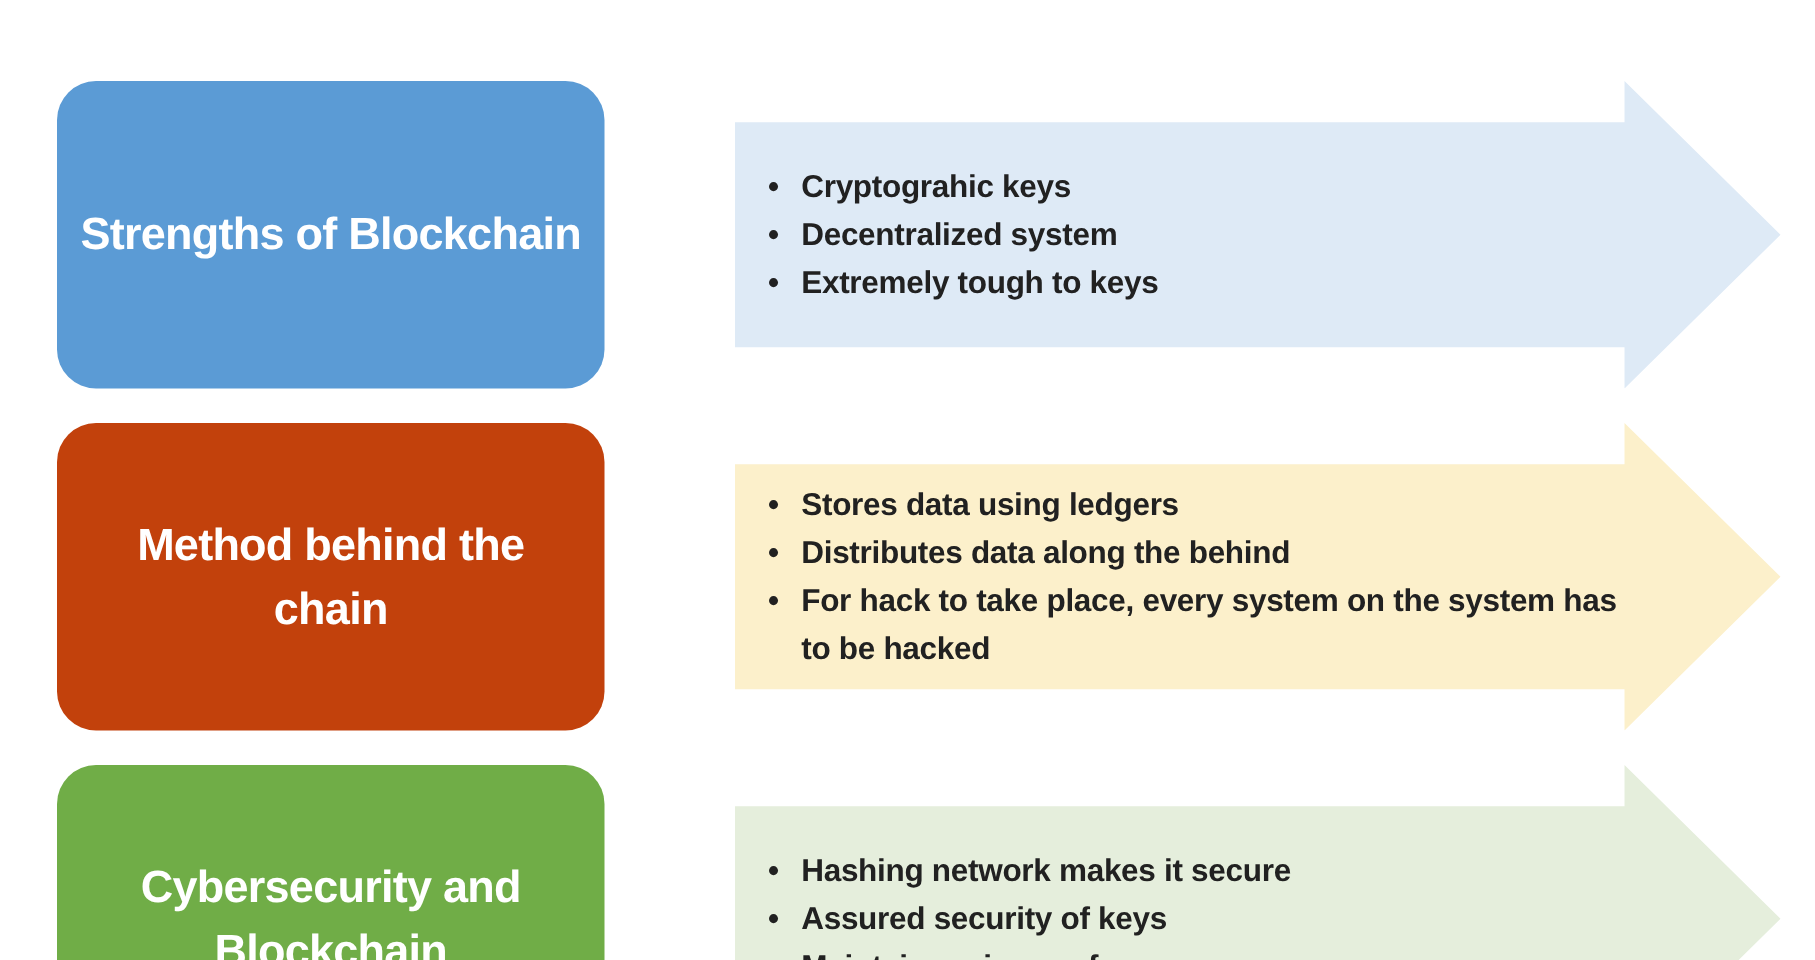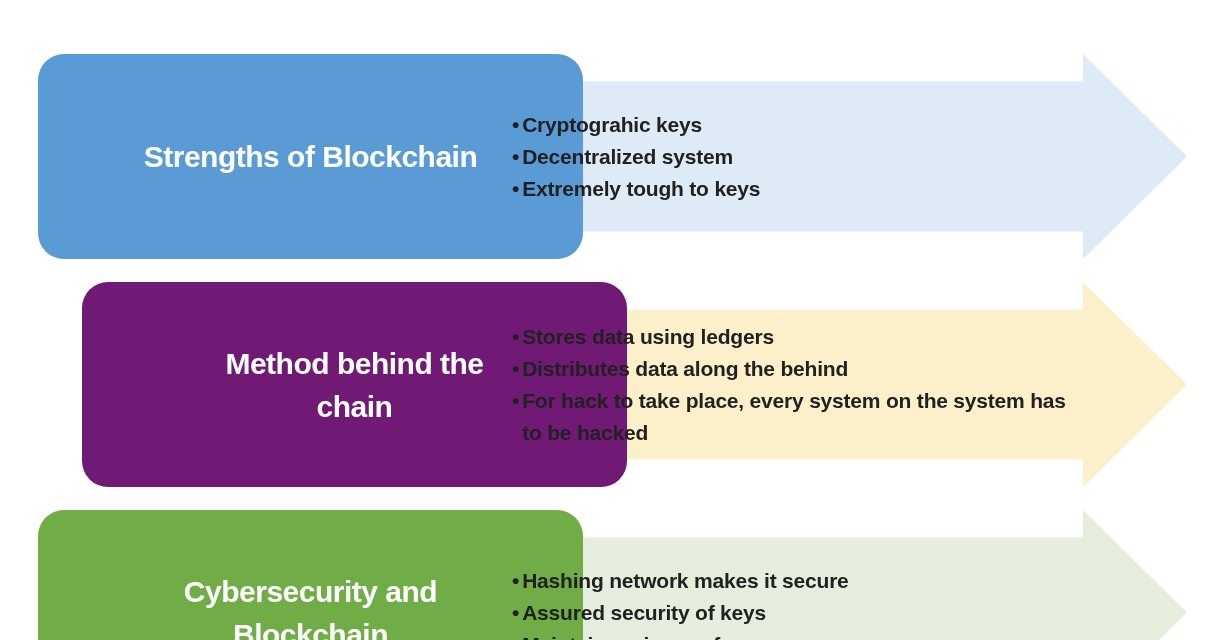--- a/index.html
+++ b/index.html
@@ -80,6 +80,7 @@
   }
   .bullet-text {
     flex: 1 1 auto;
+    margin-left: 12px;
   }
 </style>
 </head>

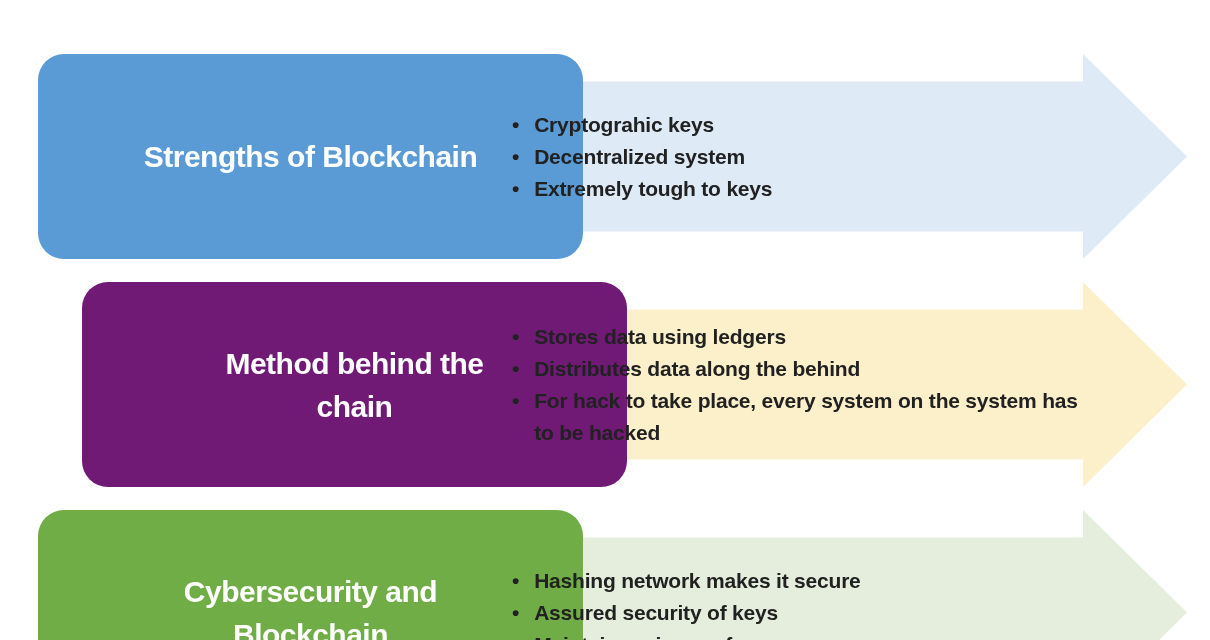--- a/index.html
+++ b/index.html
@@ -34,7 +34,7 @@
     position: absolute;
     left: 38px;
     top: 0;
-    width: 545px;
+    width: 365px;
     height: 205px;
     border-radius: 26px;
     z-index: 2;

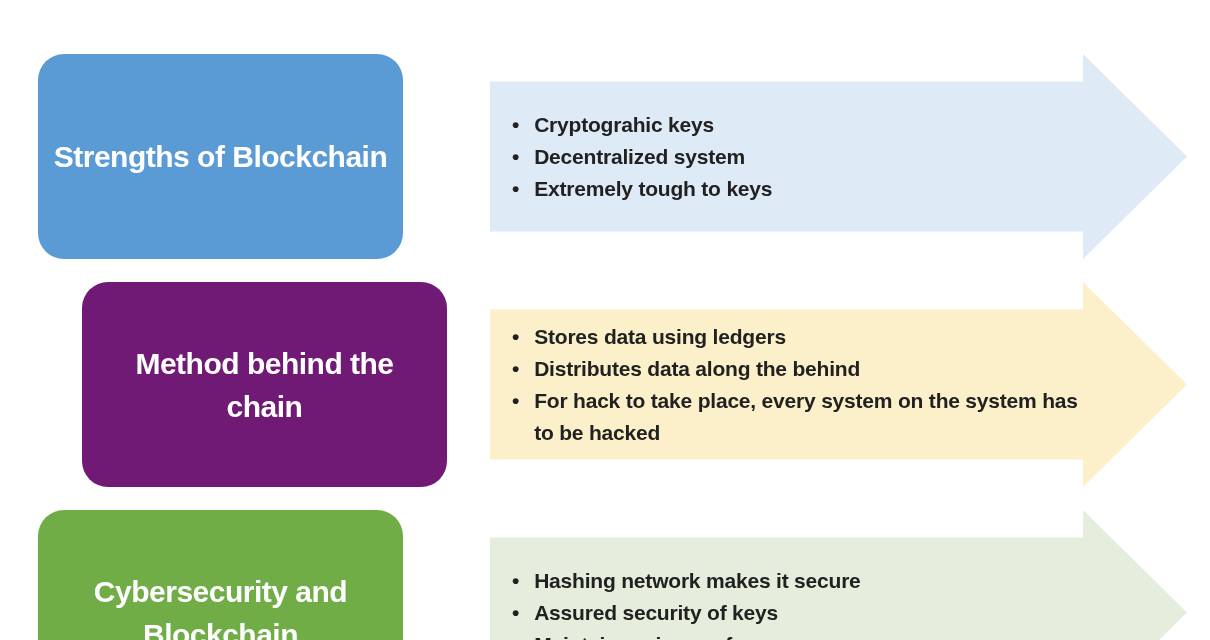--- a/index.html
+++ b/index.html
@@ -115,7 +115,7 @@
     <svg class="arrow-svg" viewBox="0 0 700 205" aria-hidden="true">
       <polygon points="0,27.5 593,27.5 593,0 697,102.5 593,205 593,177.5 0,177.5" fill="#FCF0CB"></polygon>
     </svg>
-    <div class="block" style="background-color: #701a75; margin-left: 44px;">
+    <div class="block" style="background-color: #c2410c;">
       <div class="block-title">Method behind the chain</div>
     </div>
     <div class="bullets">

